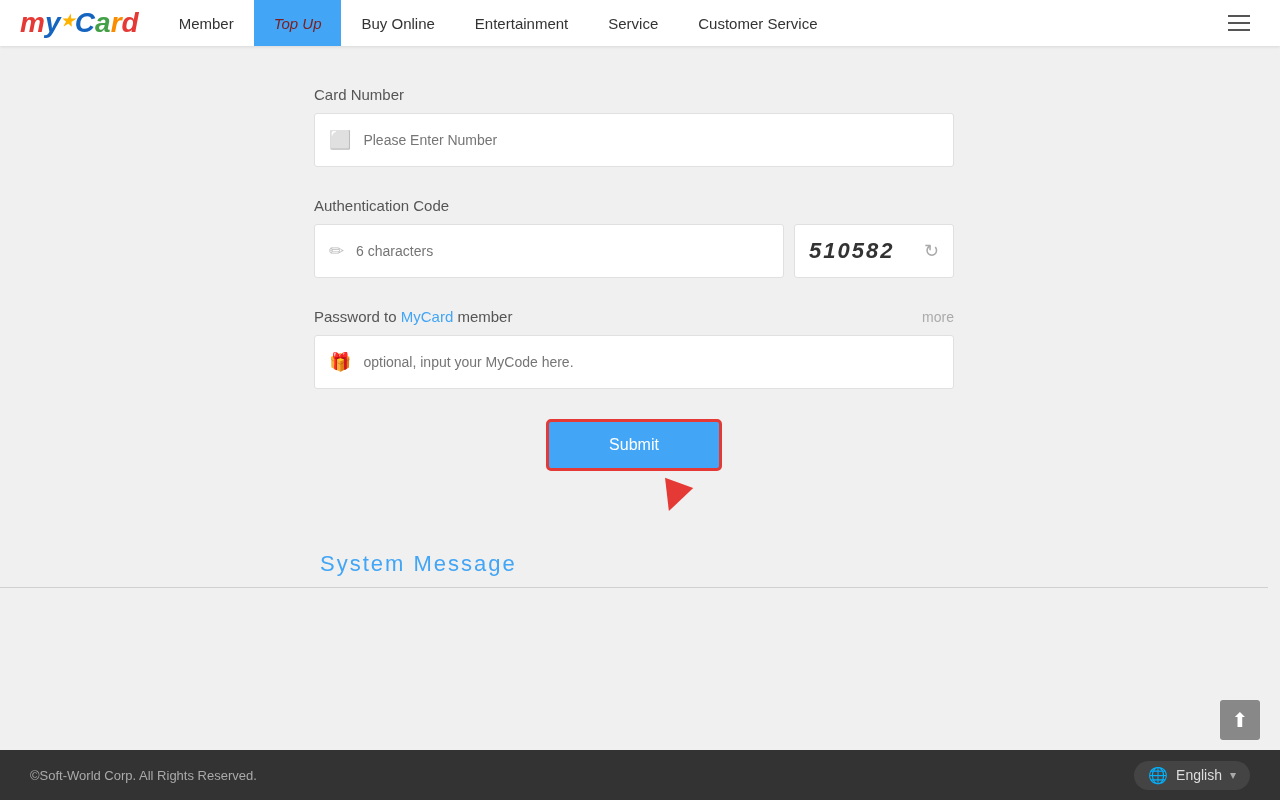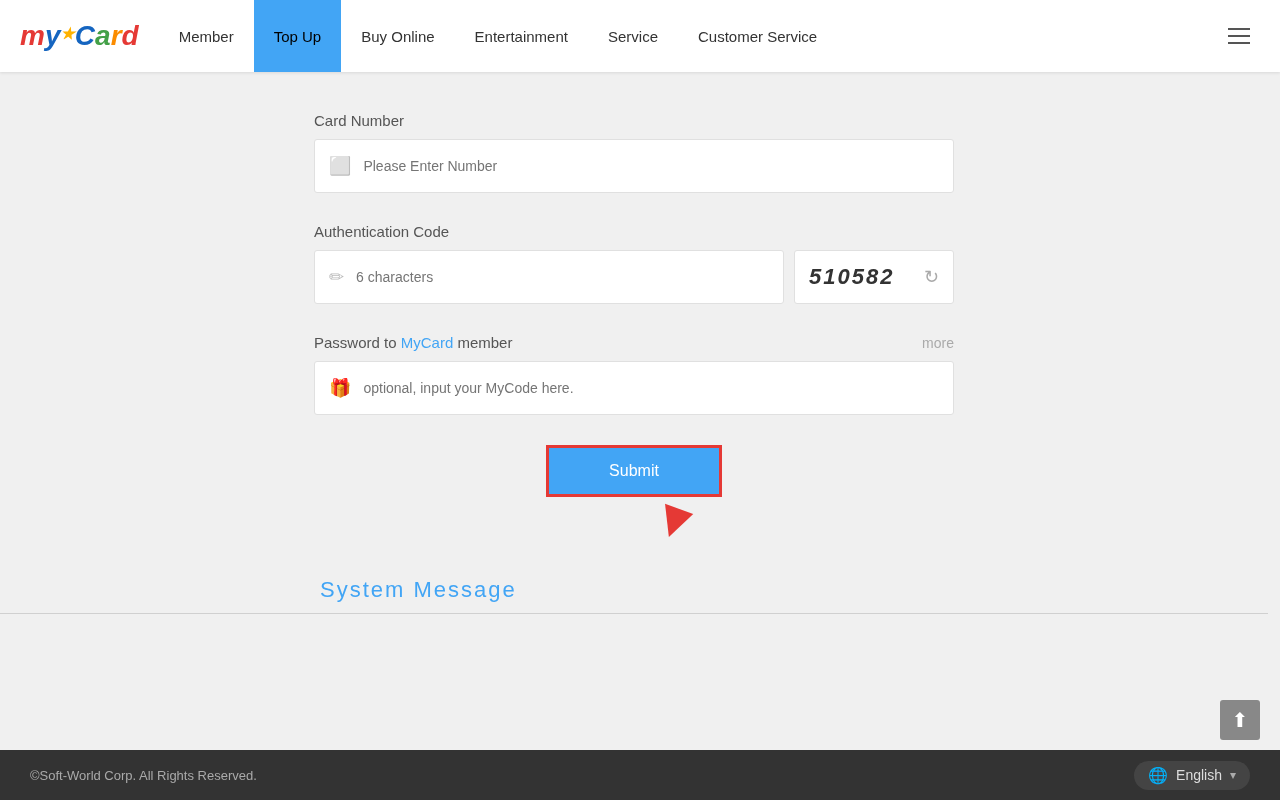--- a/index.html
+++ b/index.html
@@ -10,7 +10,7 @@
       background: #fff;
       display: flex;
       align-items: center;
-      height: 72px;
+      height: 46px;
       padding: 0 20px;
       box-shadow: 0 1px 3px rgba(0,0,0,0.1);
       position: relative;

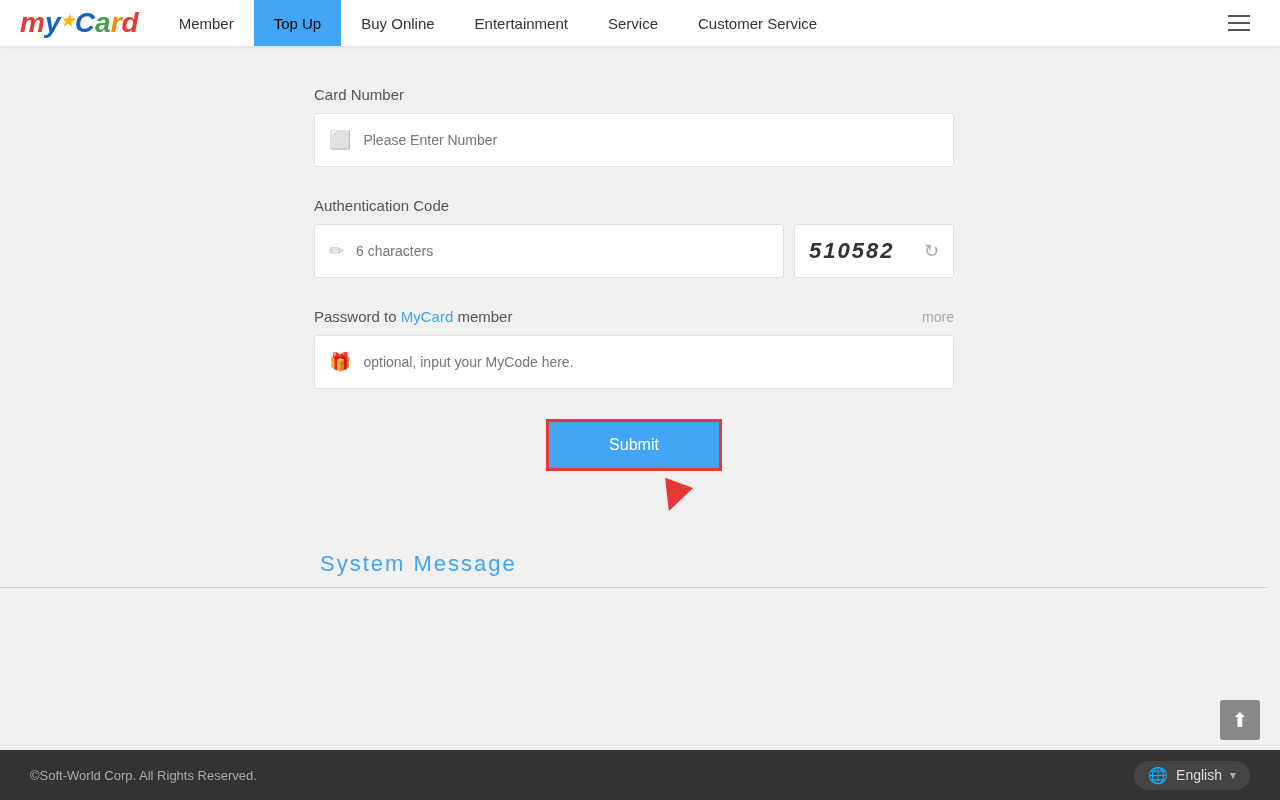--- a/index.html
+++ b/index.html
@@ -28,7 +28,7 @@
       font-size: 15px; cursor: pointer; color: #333; text-decoration: none;
     }
     .nav-item.active {
-      background: #42a5f5; color: #000000;
+      background: #42a5f5; color: #7f1d1d; font-style: italic;
     }
     .nav-hamburger {
       margin-left: auto; cursor: pointer; font-size: 20px; color: #555;

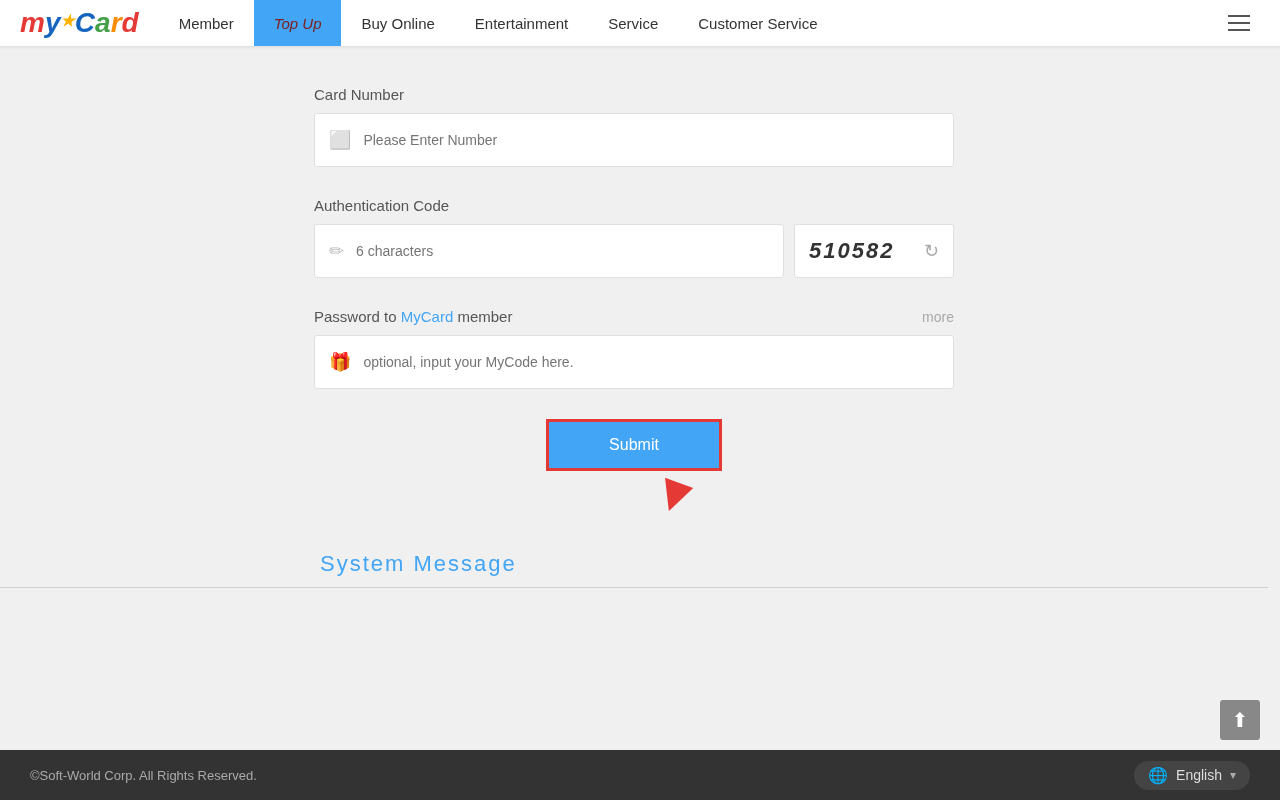--- a/index.html
+++ b/index.html
@@ -94,7 +94,7 @@
     }
     .submit-btn {
       background: #42a5f5; color: #fff; border: 3px solid #e53935;
-      border-radius: 0; padding: 14px 60px; font-size: 16px;
+      border-radius: 5px; padding: 14px 60px; font-size: 16px;
       cursor: pointer; outline: none; min-width: 160px;
     }
 

